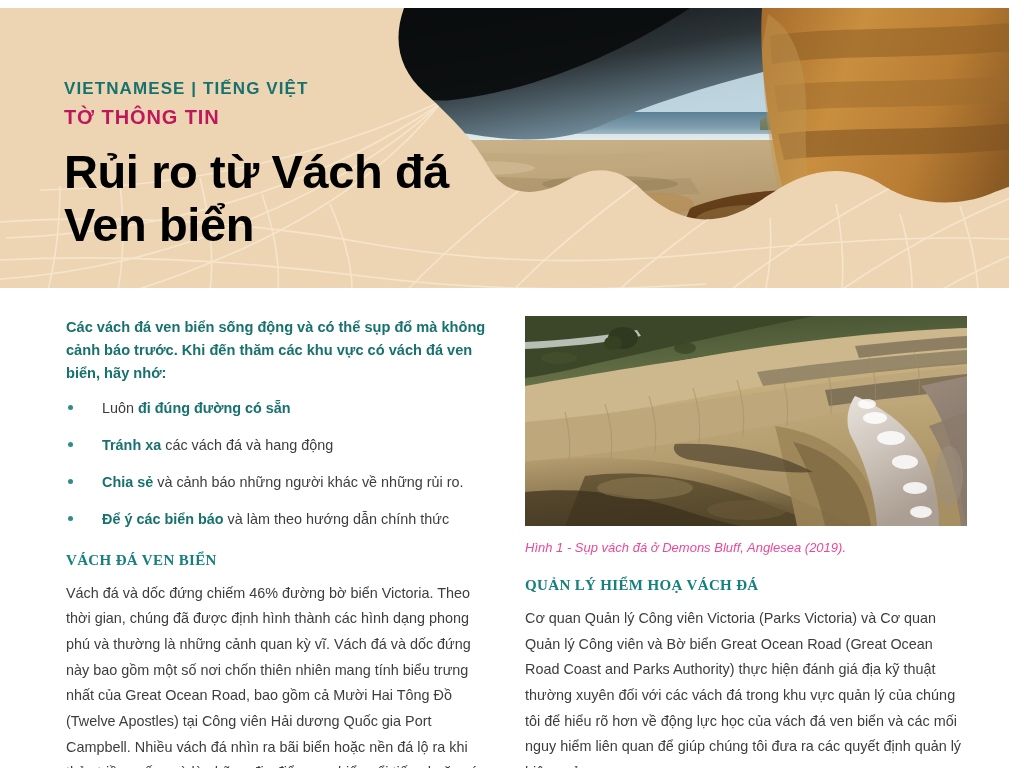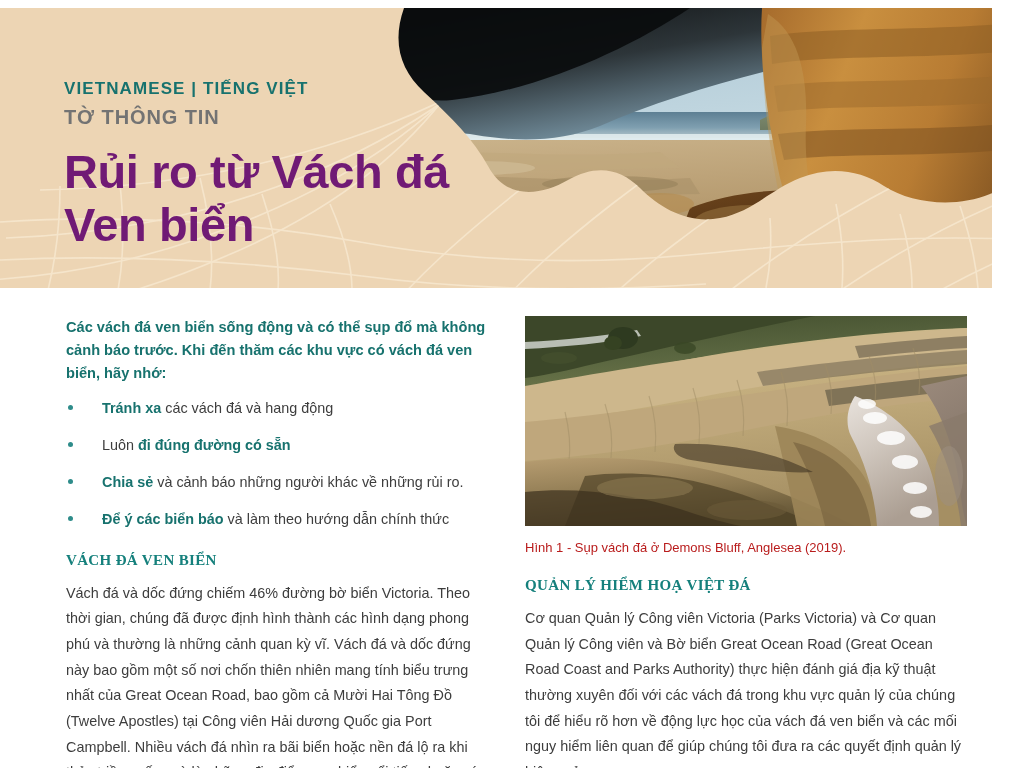--- a/index.html
+++ b/index.html
@@ -25,6 +25,7 @@
     height: 288px;
     background: #ffffff;
     overflow: hidden;
+    padding-left: 17px;
   }
   .header-photo {
     position: absolute;

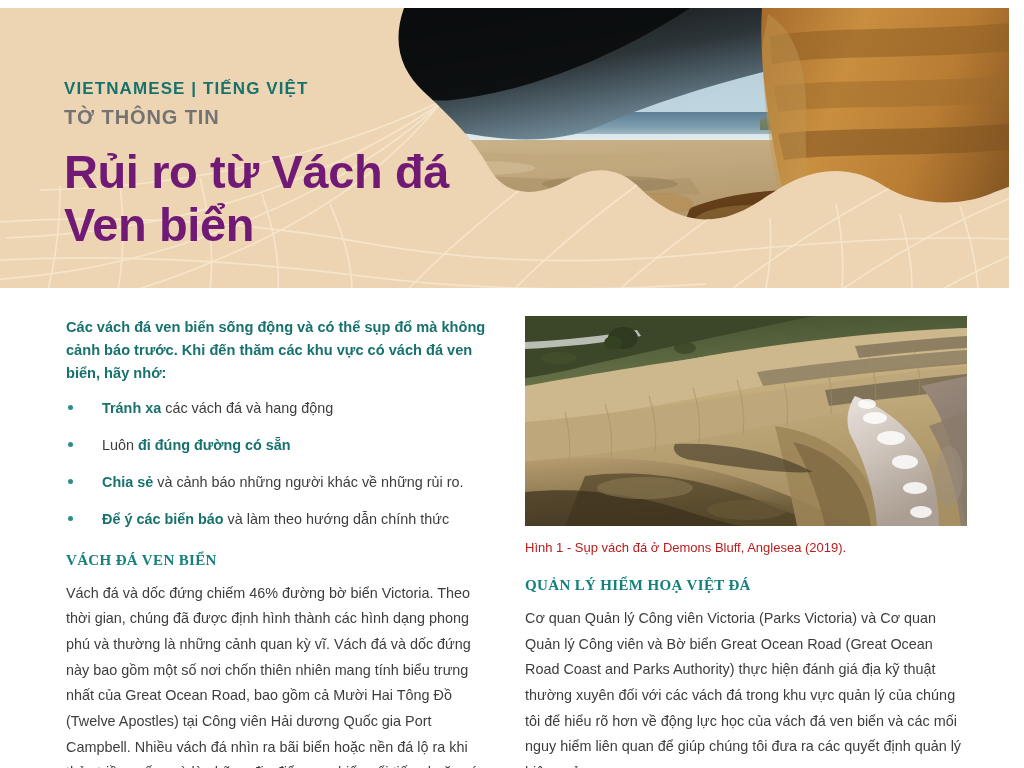--- a/index.html
+++ b/index.html
@@ -67,7 +67,7 @@
     font-size: 20px;
     font-weight: bold;
     letter-spacing: 0.9px;
-    color: #737373;
+    color: #be185d;
     line-height: 1.32;
     margin: 4px 0 0 0;
     white-space: nowrap;

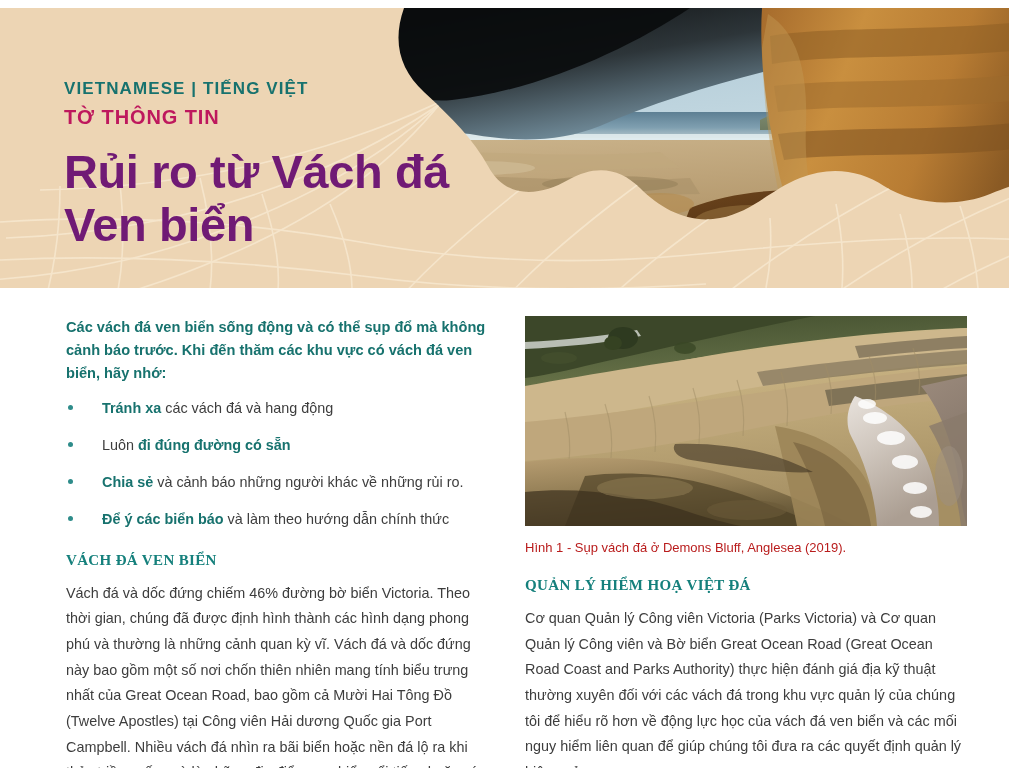--- a/index.html
+++ b/index.html
@@ -75,7 +75,7 @@
   .main-title {
     font-size: 47px;
     font-weight: bold;
-    color: #701a75;
+    color: #000000;
     line-height: 1.13;
     letter-spacing: -0.4px;
     margin: 14px 0 0 0;

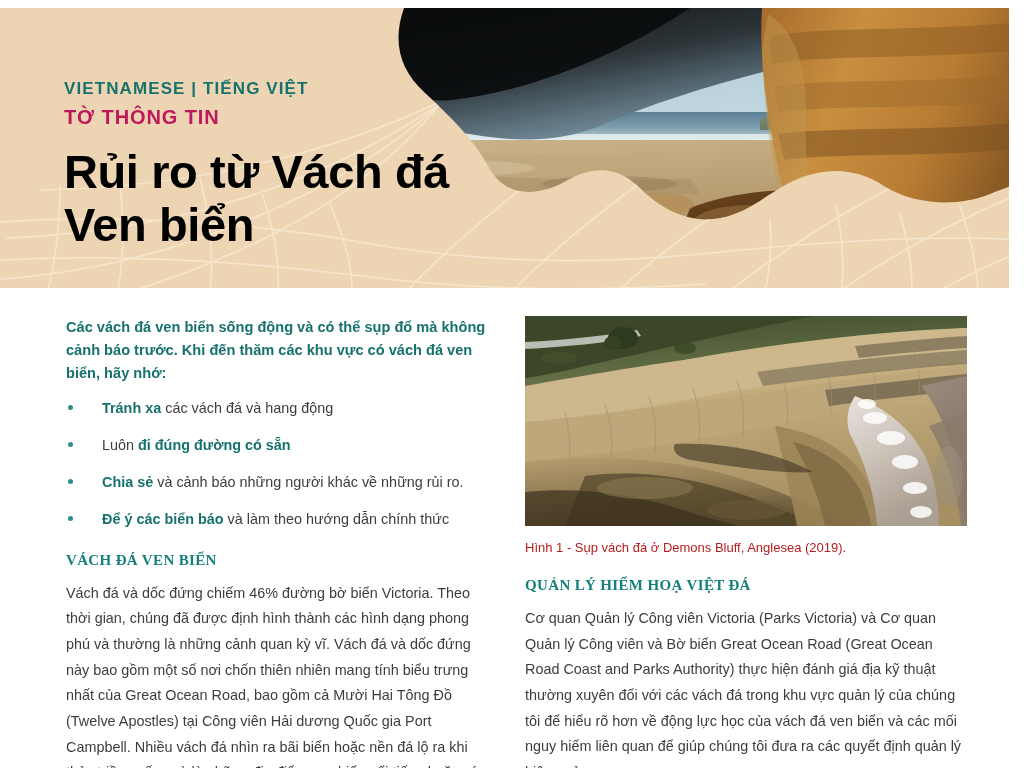--- a/index.html
+++ b/index.html
@@ -327,11 +327,11 @@
     <ul class="bullets">
       <li>
         <span class="bullet-dot"></span>
-        <span class="hl">Tránh xa</span><span> các vách đá và hang động</span>
+        <span>Luôn </span><span class="hl">đi đúng đường có sẵn</span>
       </li>
       <li>
         <span class="bullet-dot"></span>
-        <span>Luôn </span><span class="hl">đi đúng đường có sẵn</span>
+        <span class="hl">Tránh xa</span><span> các vách đá và hang động</span>
       </li>
       <li>
         <span class="bullet-dot"></span>

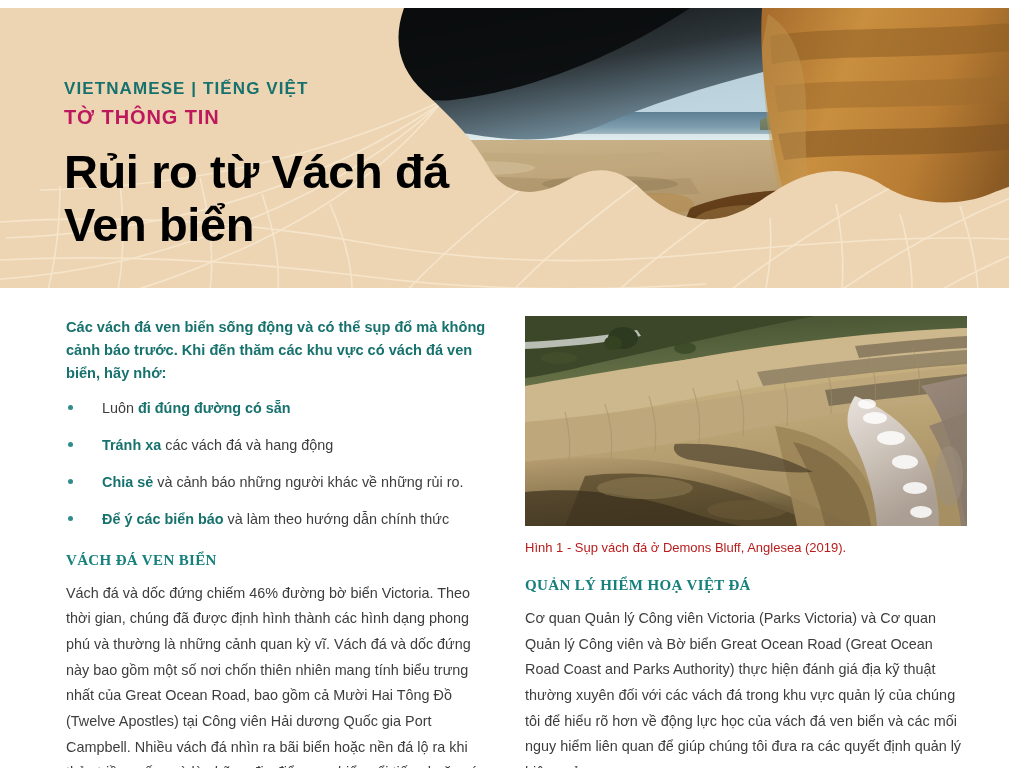--- a/index.html
+++ b/index.html
@@ -167,7 +167,8 @@
   .figure-img svg { display: block; }
   .figure-caption {
     font-size: 13px;
-    color: #b91c1c;
+    font-style: italic;
+    color: #ec4899;
     margin: 14px 0 0 0;
   }
 </style>

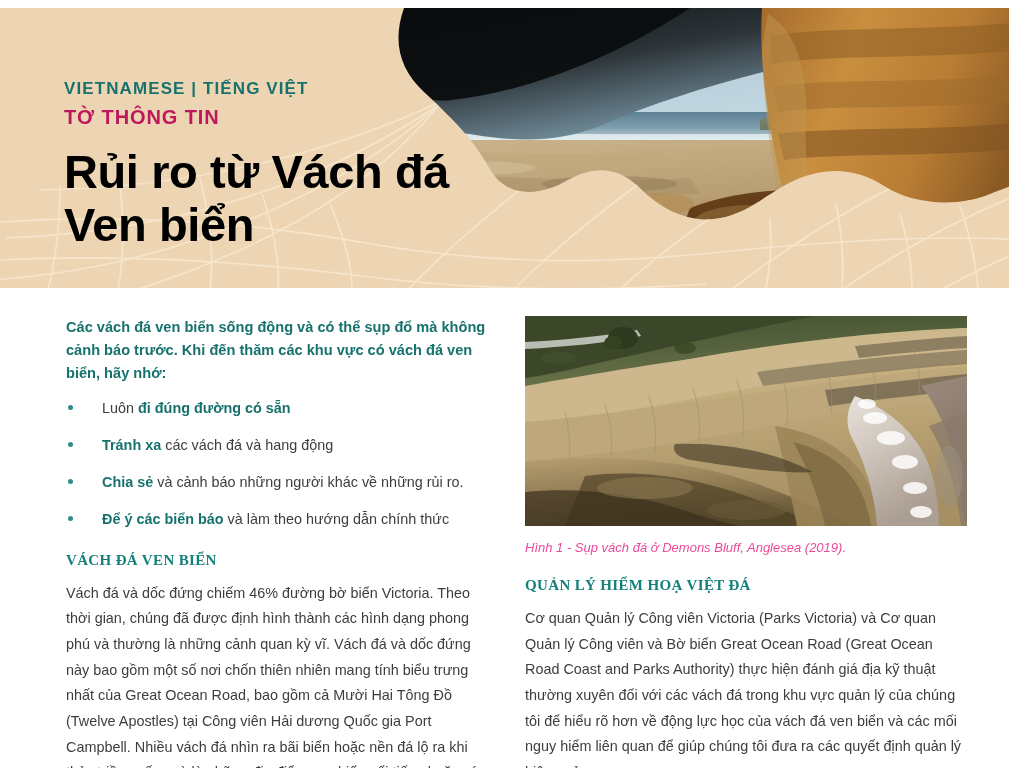--- a/index.html
+++ b/index.html
@@ -439,7 +439,7 @@
       <figcaption class="figure-caption">Hình 1 - Sụp vách đá ở Demons Bluff, Anglesea (2019).</figcaption>
     </figure>
 
-    <h2 class="section-head">QUẢN LÝ HIỂM HOẠ VIỆT ĐÁ</h2>
+    <h2 class="section-head">QUẢN LÝ HIỂM HOẠ VÁCH ĐÁ</h2>
     <p class="para">Cơ quan Quản lý Công viên Victoria (Parks Victoria) và Cơ quan Quản lý Công viên và Bờ biển Great Ocean Road (Great Ocean Road Coast and Parks Authority) thực hiện đánh giá địa kỹ thuật thường xuyên đối với các vách đá trong khu vực quản lý của chúng tôi để hiểu rõ hơn về động lực học của vách đá ven biển và các mối nguy hiểm liên quan để giúp chúng tôi đưa ra các quyết định quản lý hiệu quả.</p>
   </div>
 </div>

